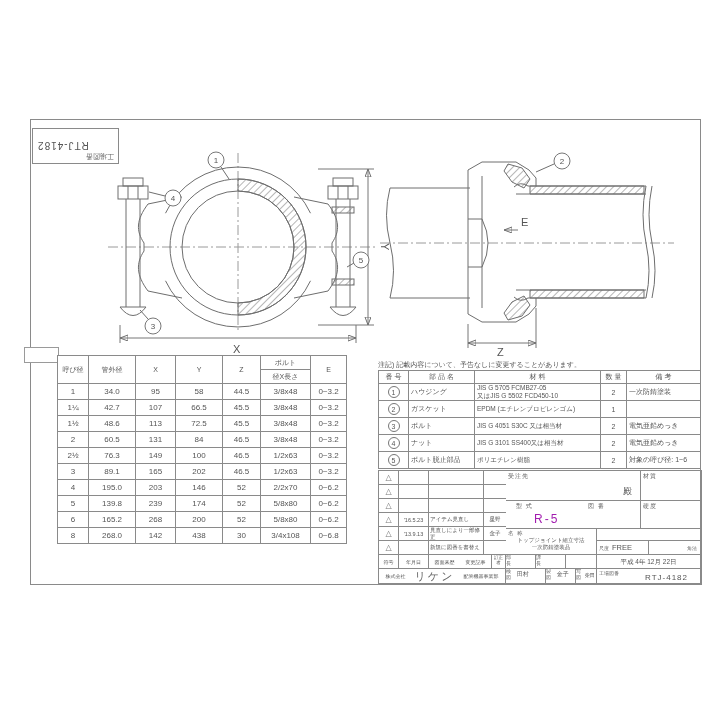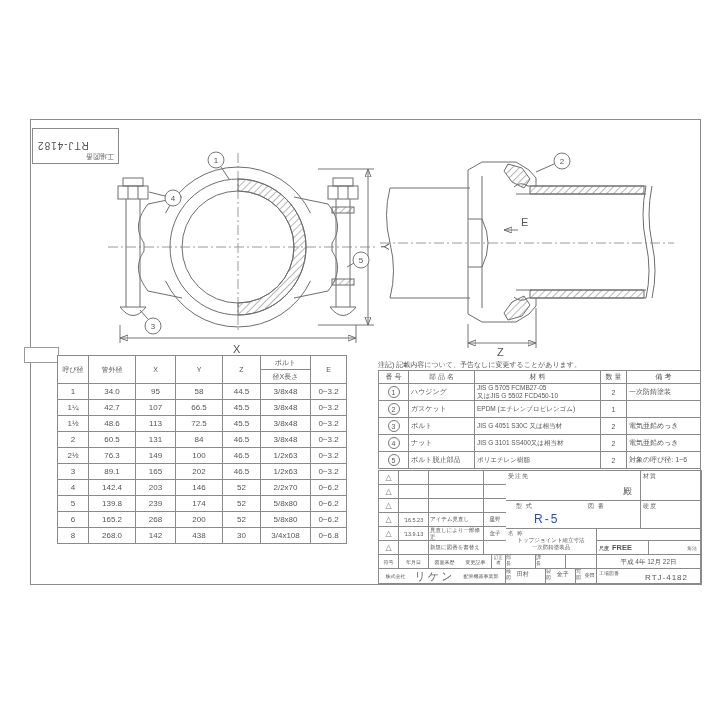--- a/index.html
+++ b/index.html
@@ -257,7 +257,7 @@
         </tr>
         <tr>
           <td>4</td>
-          <td>142.4</td>
+          <td>195.0</td>
           <td>203</td>
           <td>146</td>
           <td>52</td>

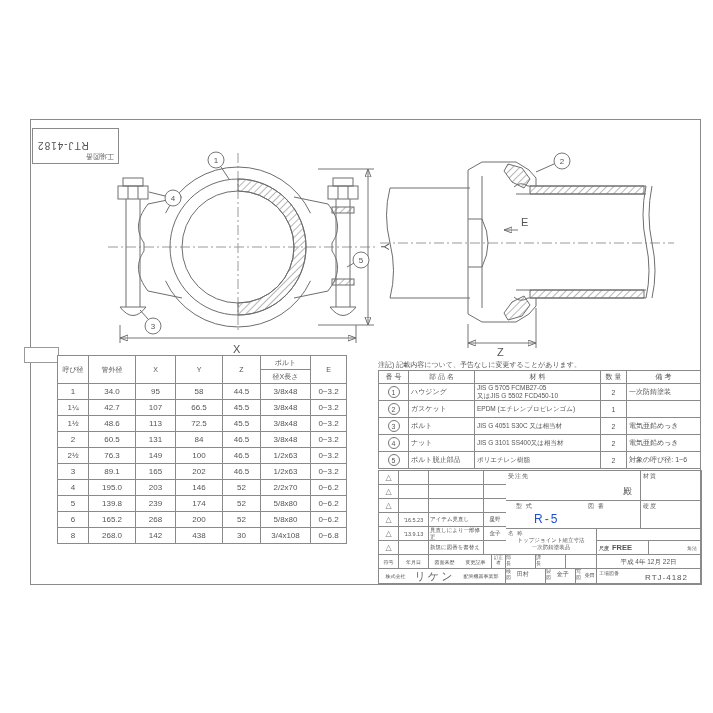--- a/index.html
+++ b/index.html
@@ -418,7 +418,7 @@
     <div class="tb-cell" style="left:127px;top:30px;width:135px;height:28px;">
       <span class="lbl" style="left:10px;">型 式</span>
       <span class="lbl" style="left:82px;">図 番</span>
-      <span style="position:absolute;left:28px;bottom:2px;font-size:12px;letter-spacing:2px;color:#1d4ed8;">R-5</span>
+      <span style="position:absolute;left:28px;bottom:2px;font-size:12px;letter-spacing:2px;color:#a21caf;">R-5</span>
     </div>
     <div class="tb-cell" style="left:262px;top:30px;width:60px;height:28px;">
       <span class="lbl">硬度</span>

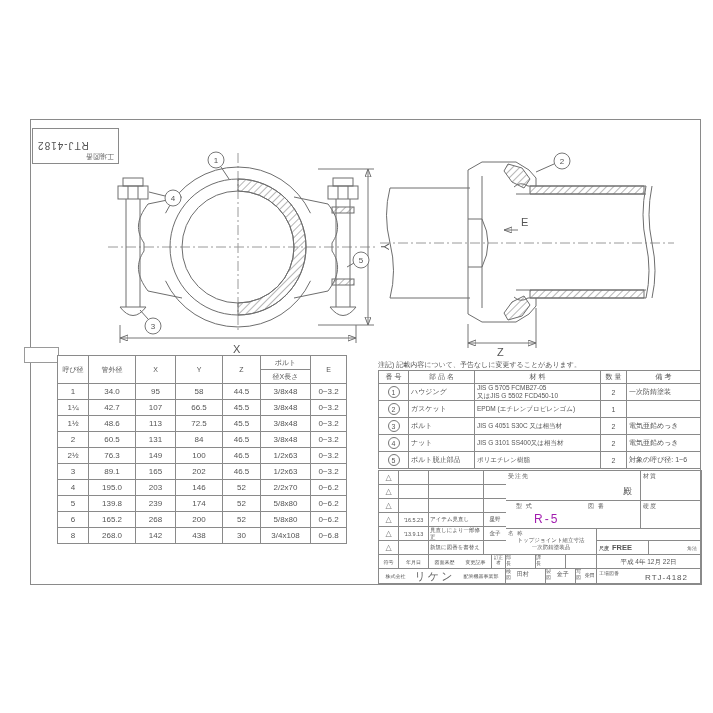--- a/index.html
+++ b/index.html
@@ -433,7 +433,7 @@
     </div>
 
     <div class="tb-cell" style="left:218px;top:58px;width:104px;height:12px;"></div>
-    <div class="tb-cell" style="left:218px;top:70px;width:52px;height:14px;display:flex;align-items:center;gap:3px;padding-left:2px;font-weight:bold;">
+    <div class="tb-cell" style="left:218px;top:70px;width:52px;height:14px;display:flex;align-items:center;gap:3px;padding-left:2px;">
       <span style="font-size:5px;color:#666;">尺度</span>
       <span style="font-size:7.5px;">FREE</span>
     </div>

